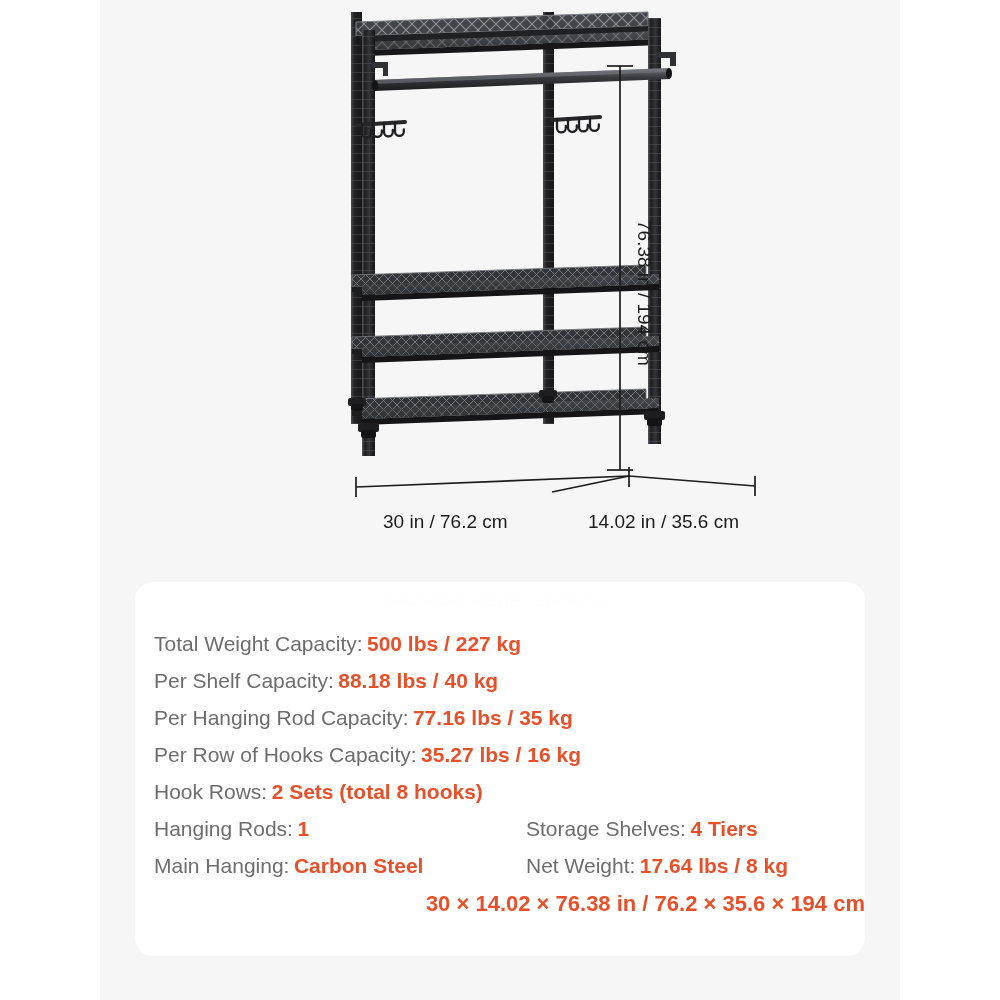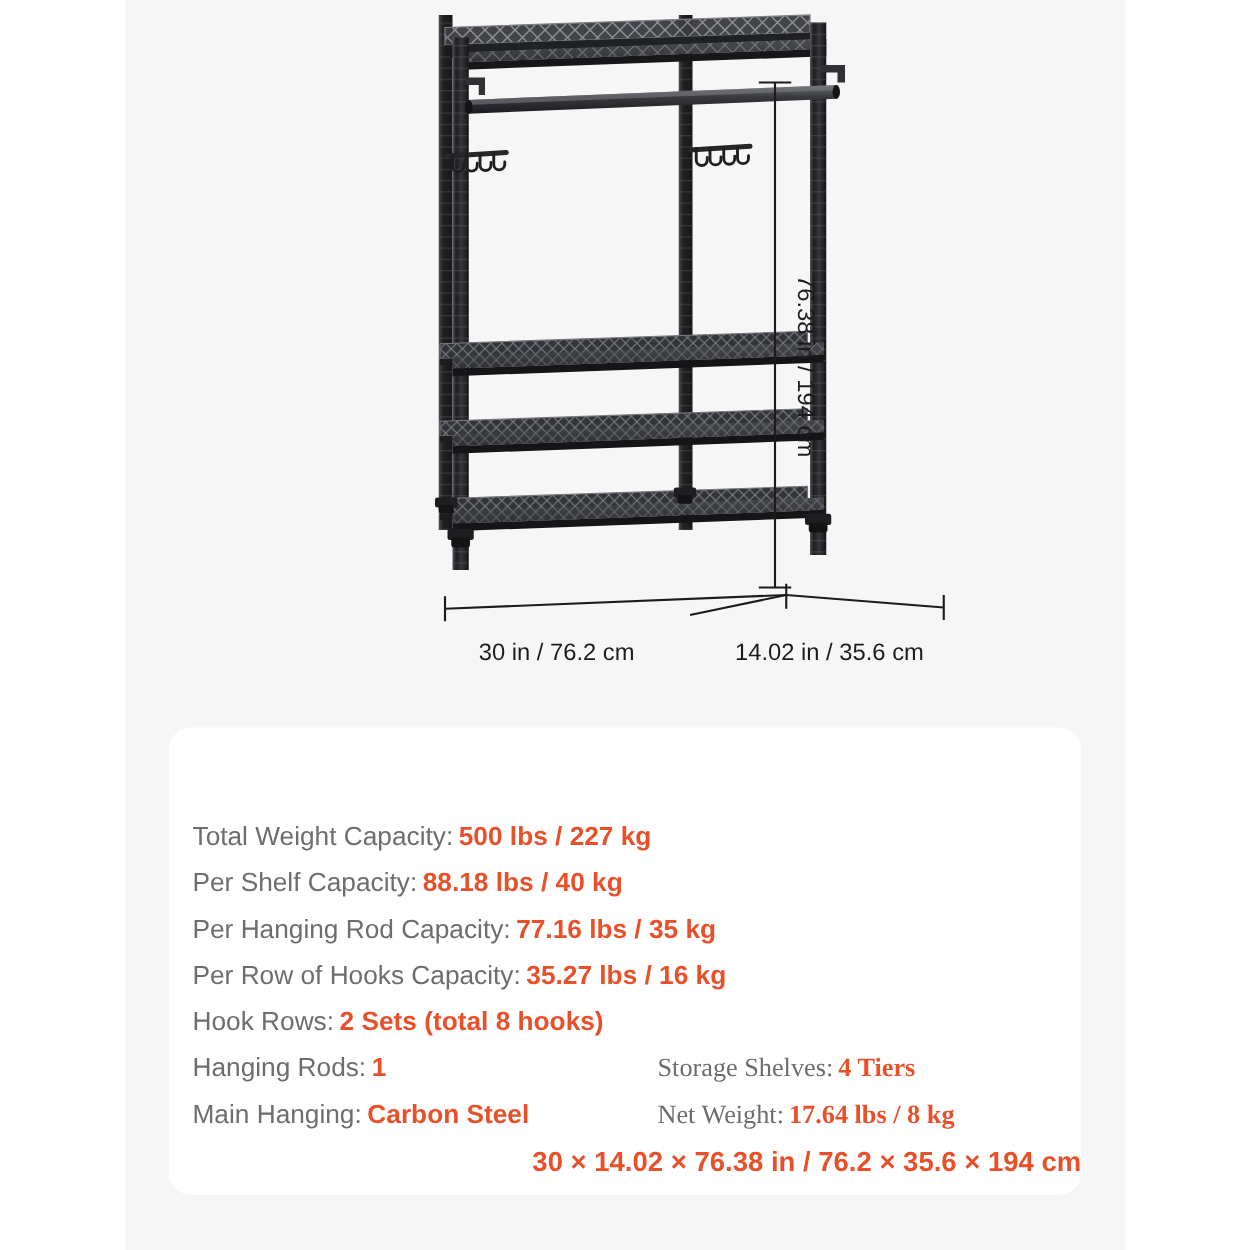--- a/index.html
+++ b/index.html
@@ -67,7 +67,6 @@
   }
   .spec-list {
     padding: 0 0 0 19px;
-    margin-top: 26px;
   }
   .spec-row {
     display: block;

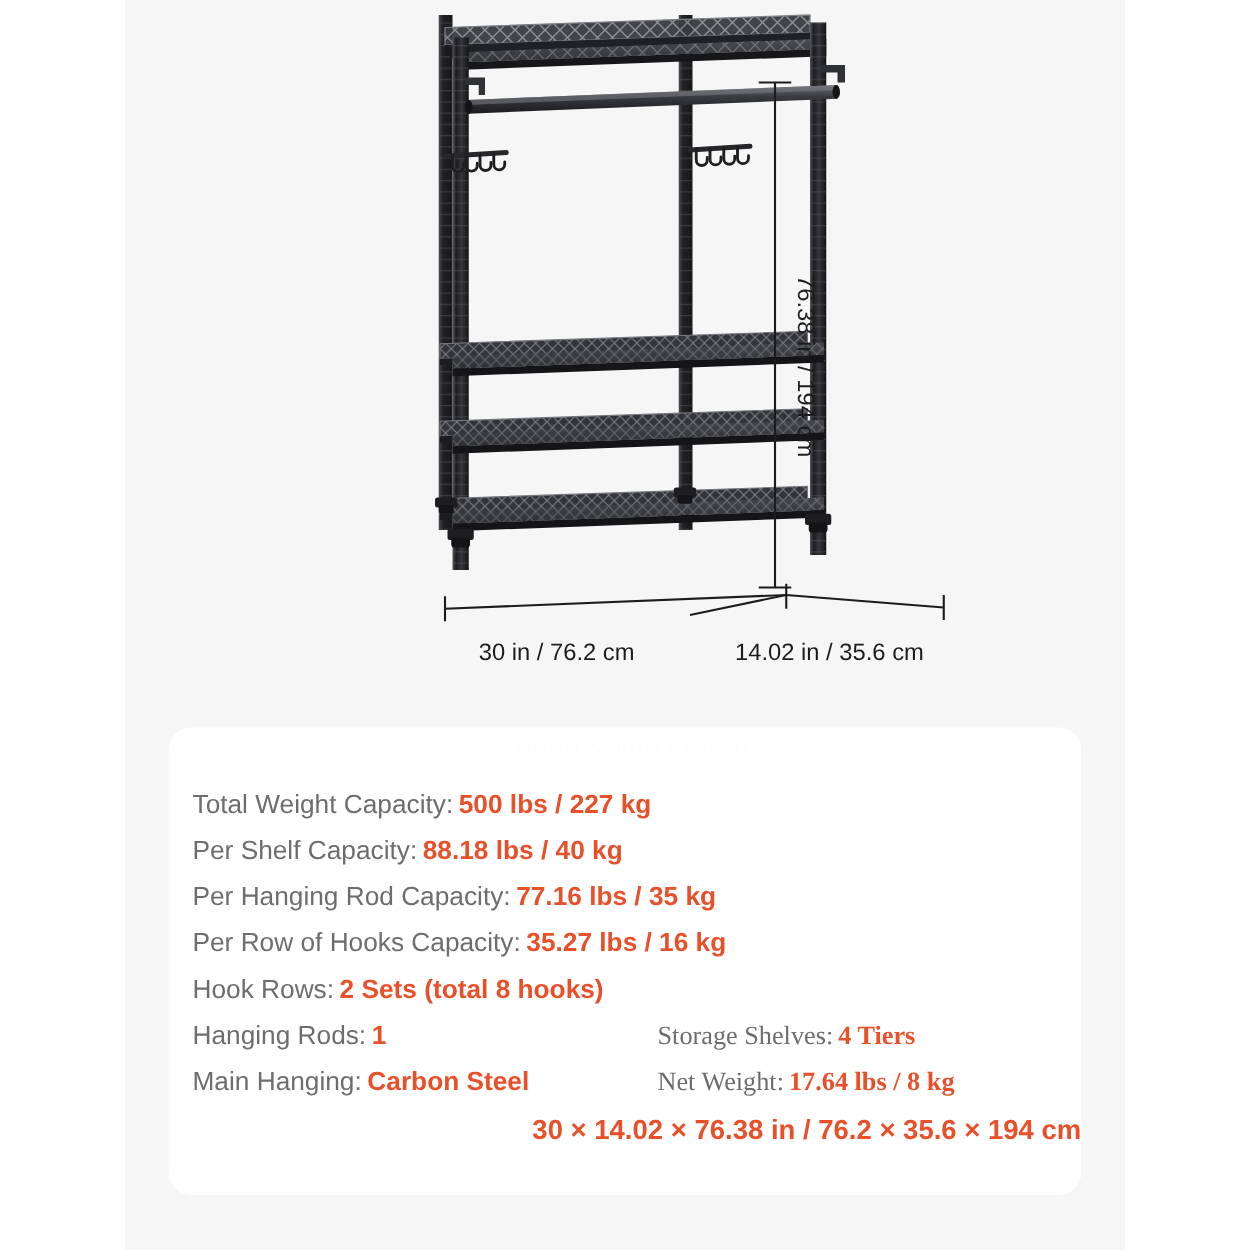--- a/index.html
+++ b/index.html
@@ -78,7 +78,7 @@
     justify-content: center;
   }
   .spec-row.two-col .col-a { width: 372px; flex: 0 0 372px; }
-  .spec-row.two-col .col-b { flex: 1 1 auto; font-family: Liberation Serif, serif; }
+  .spec-row.two-col .col-b { flex: 1 1 auto; }
 
   .lbl {
     font-size: 21px;

